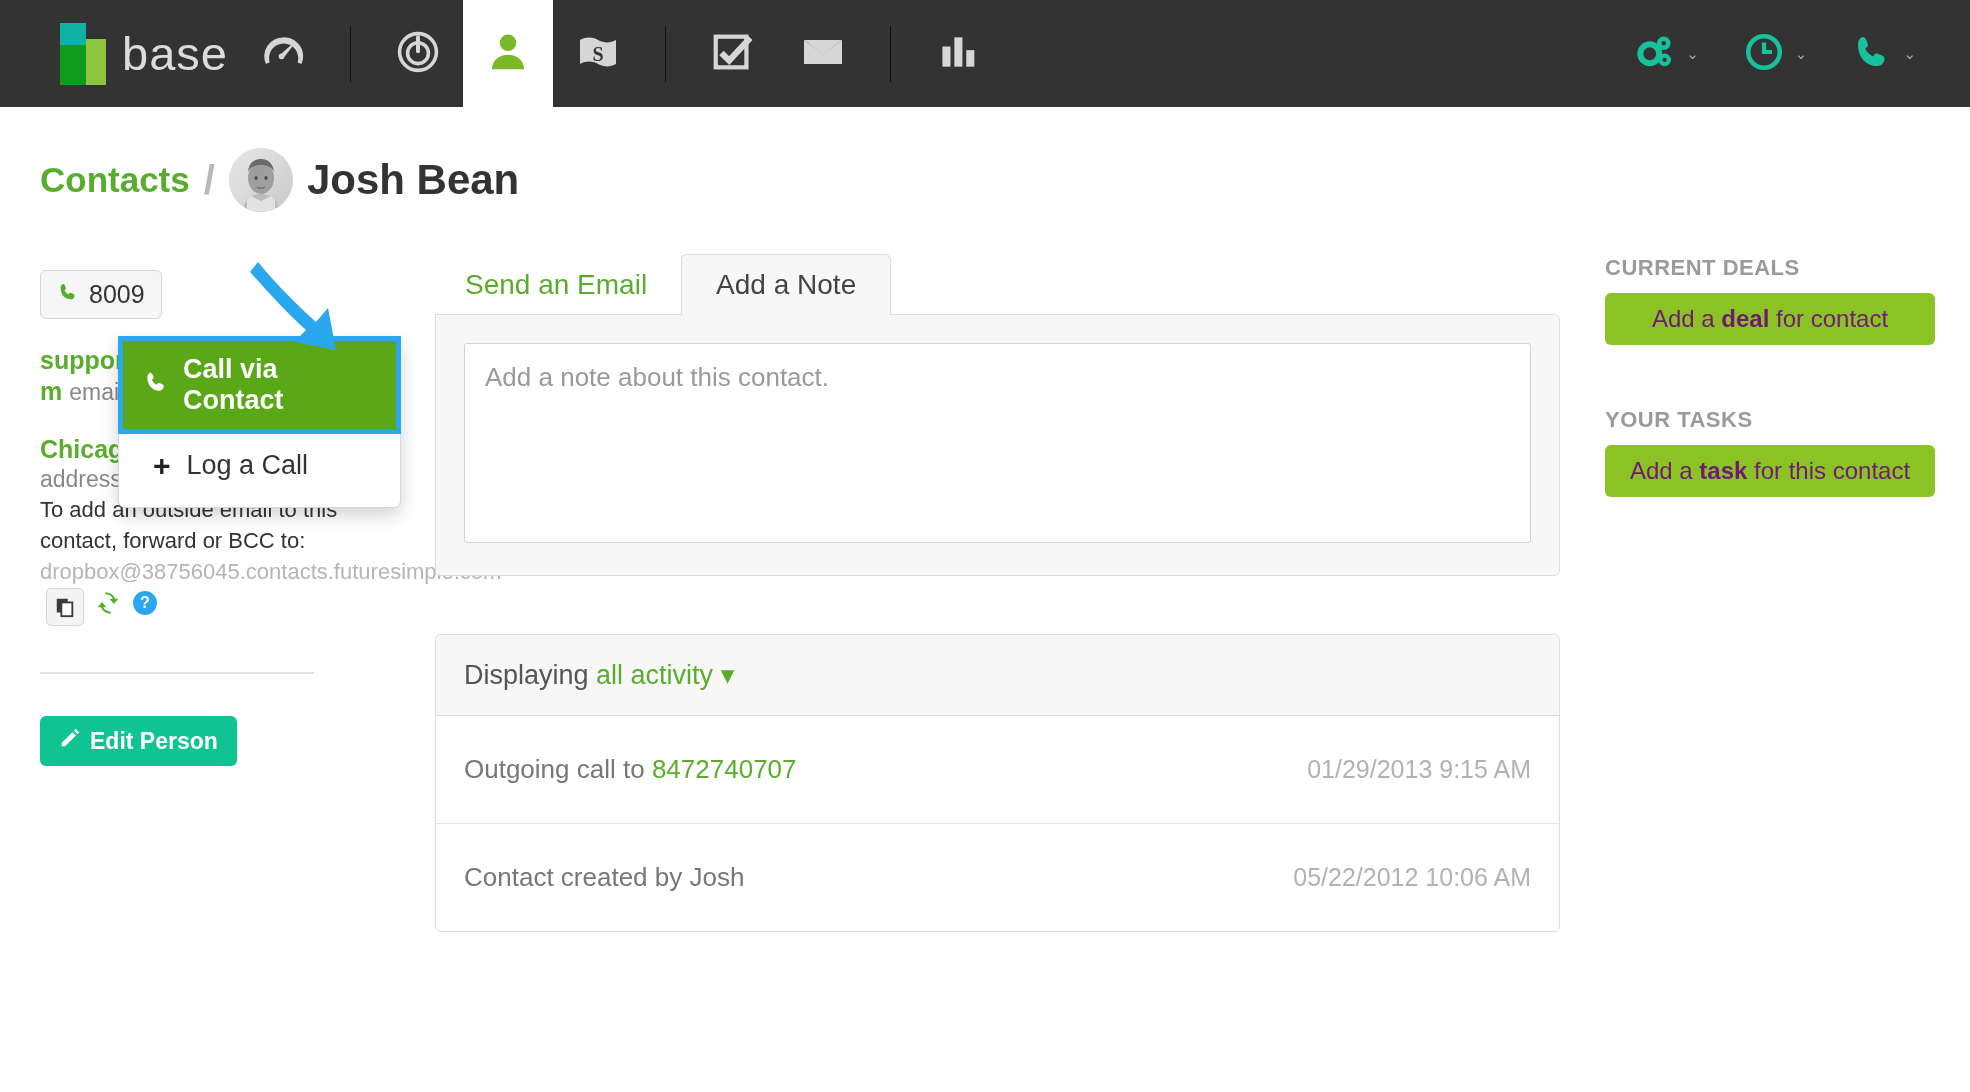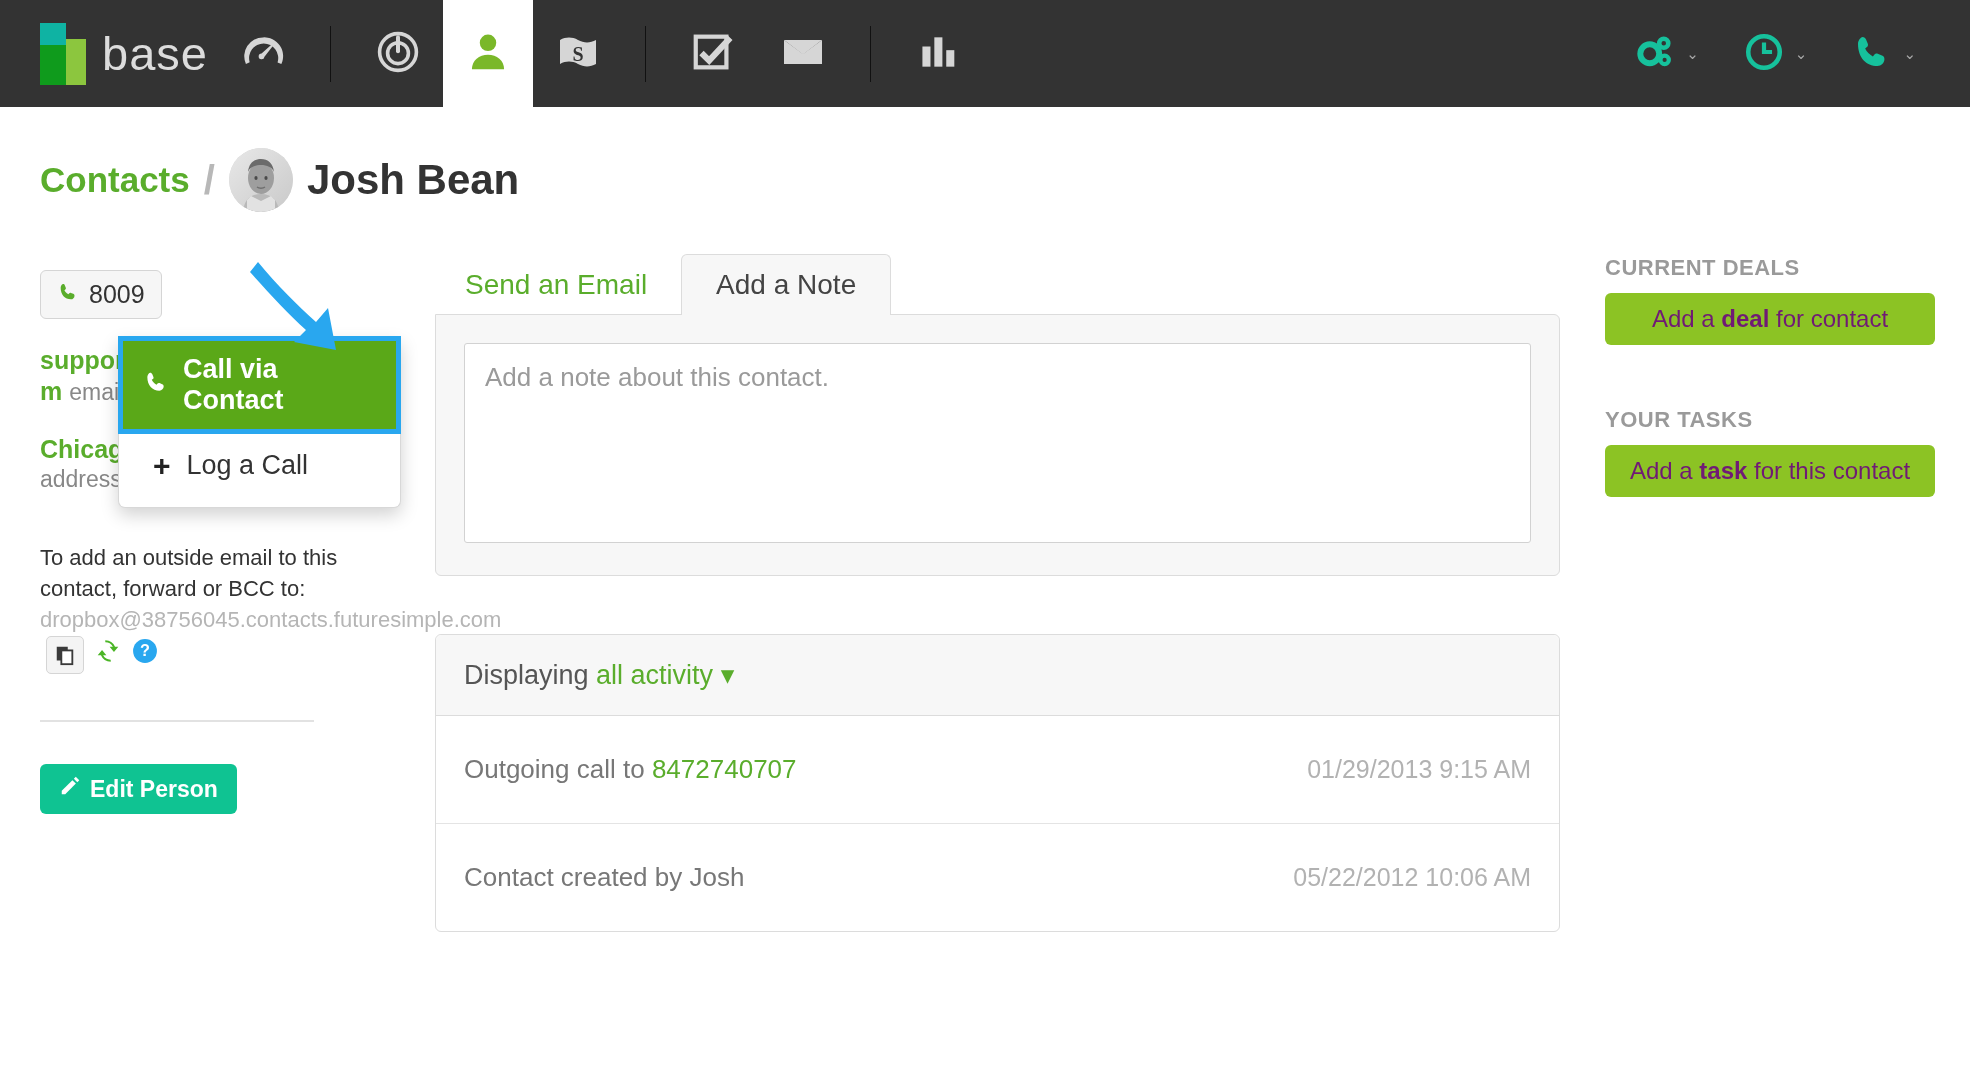--- a/index.html
+++ b/index.html
@@ -20,7 +20,7 @@
   }
   .logo-wrap {
     display:flex; align-items:center; height:107px;
-    padding-left:40px; padding-right:10px;
+    padding-left:60px; padding-right:10px;
   }
   .logo-mark { position:relative; width:46px; height:62px; margin-right:16px; }
   .logo-mark .b1 { position:absolute; left:0; top:0; width:26px; height:22px; background:#0fb3a3; }

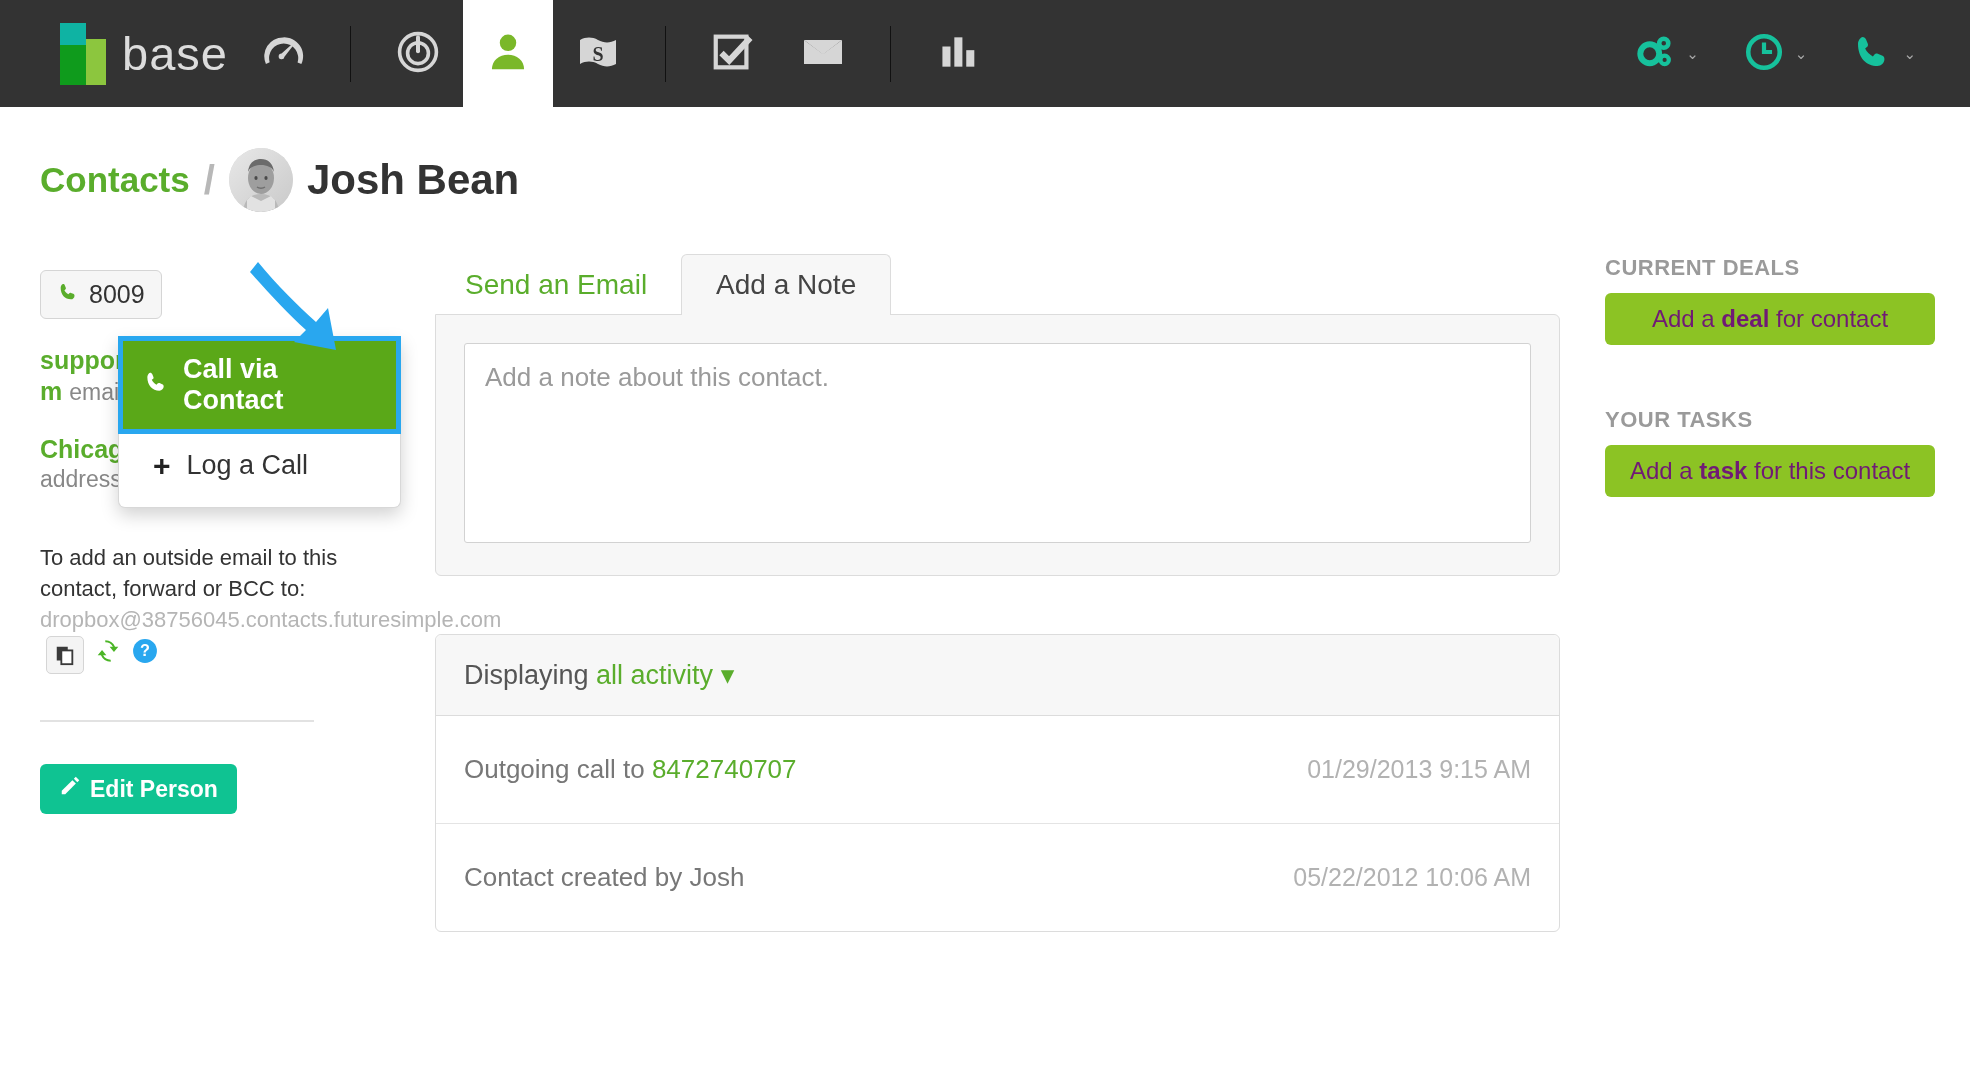--- a/index.html
+++ b/index.html
@@ -81,7 +81,7 @@
   .field-label { color:#888; font-weight:normal; font-size:23px; }
 
   .dropbox-note {
-    margin-top:48px; font-size:22px; color:#333; line-height:1.42; width:300px;
+    font-size:22px; color:#333; line-height:1.42; width:300px;
   }
   .dropbox-addr { color:#b5b5b5; }
   .dbx-icons { display:inline-flex; align-items:center; gap:11px; vertical-align:-8px; margin-left:6px; }

